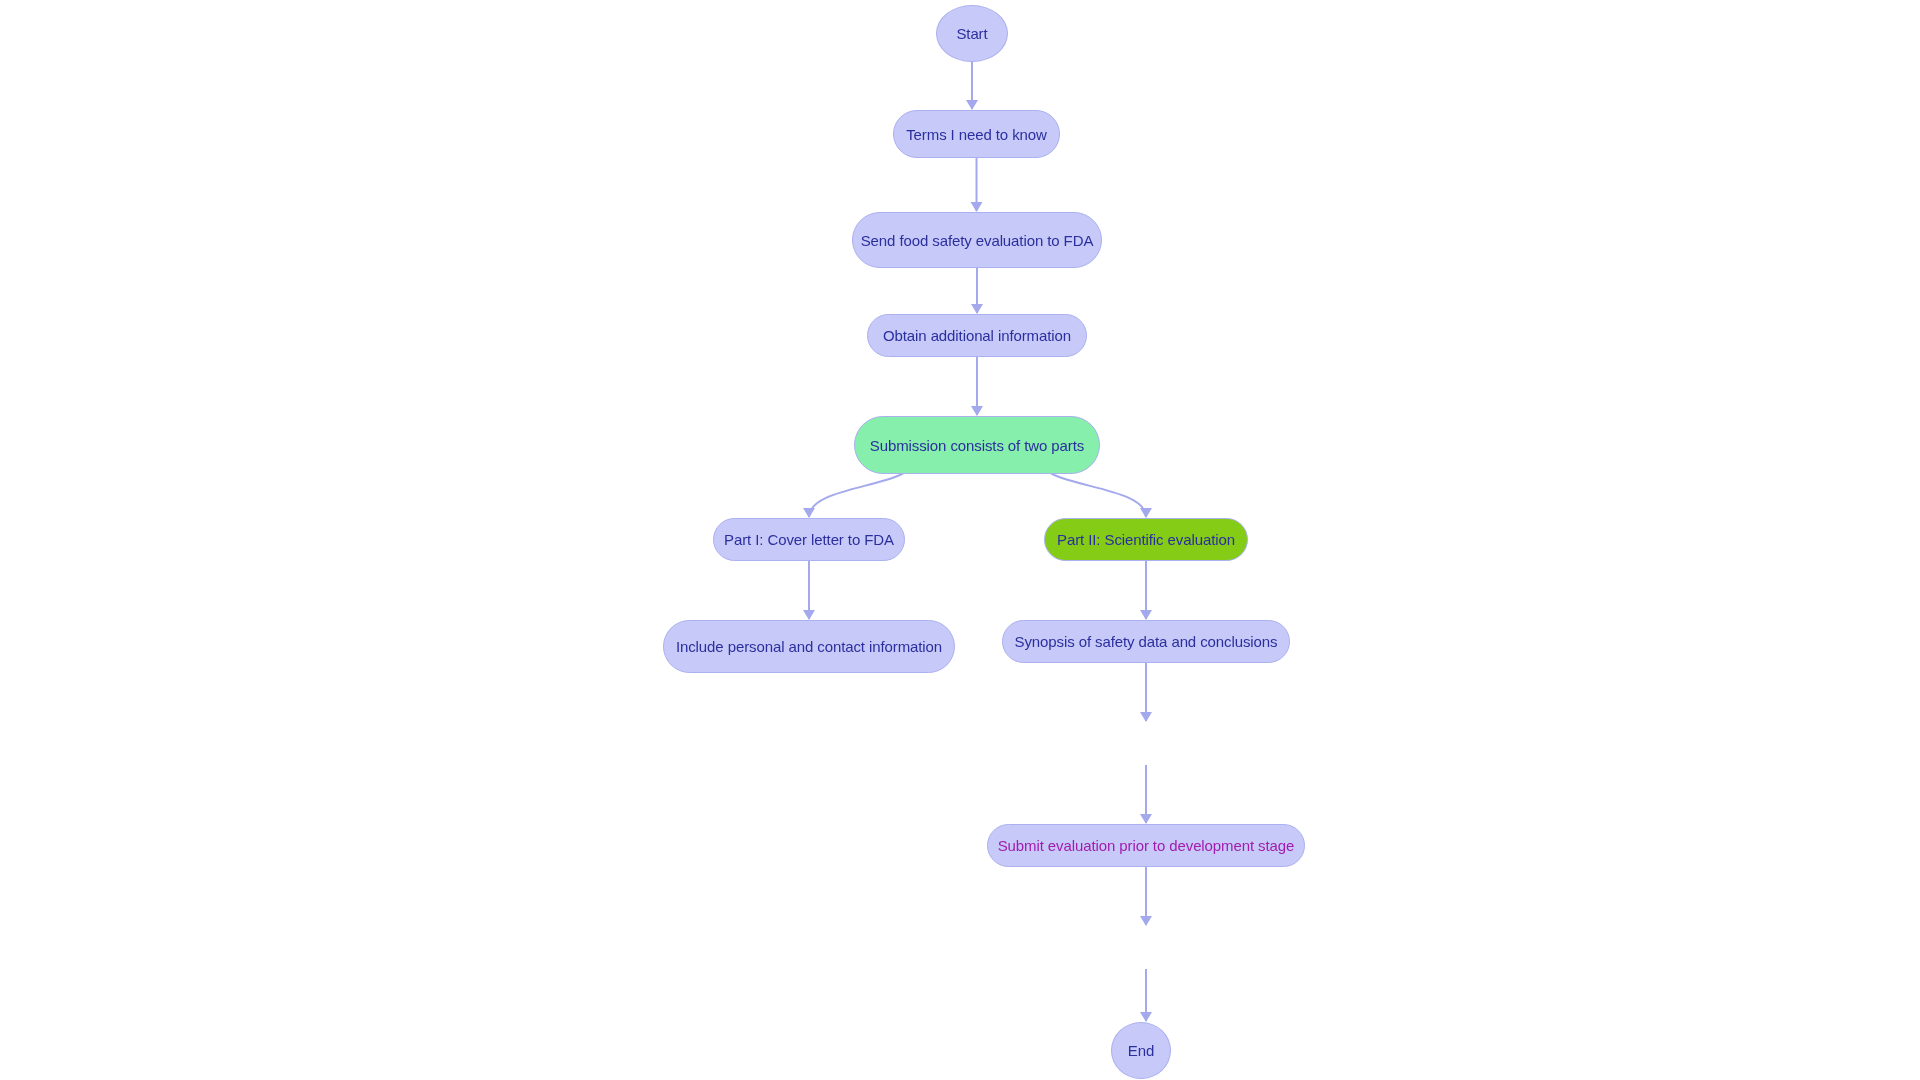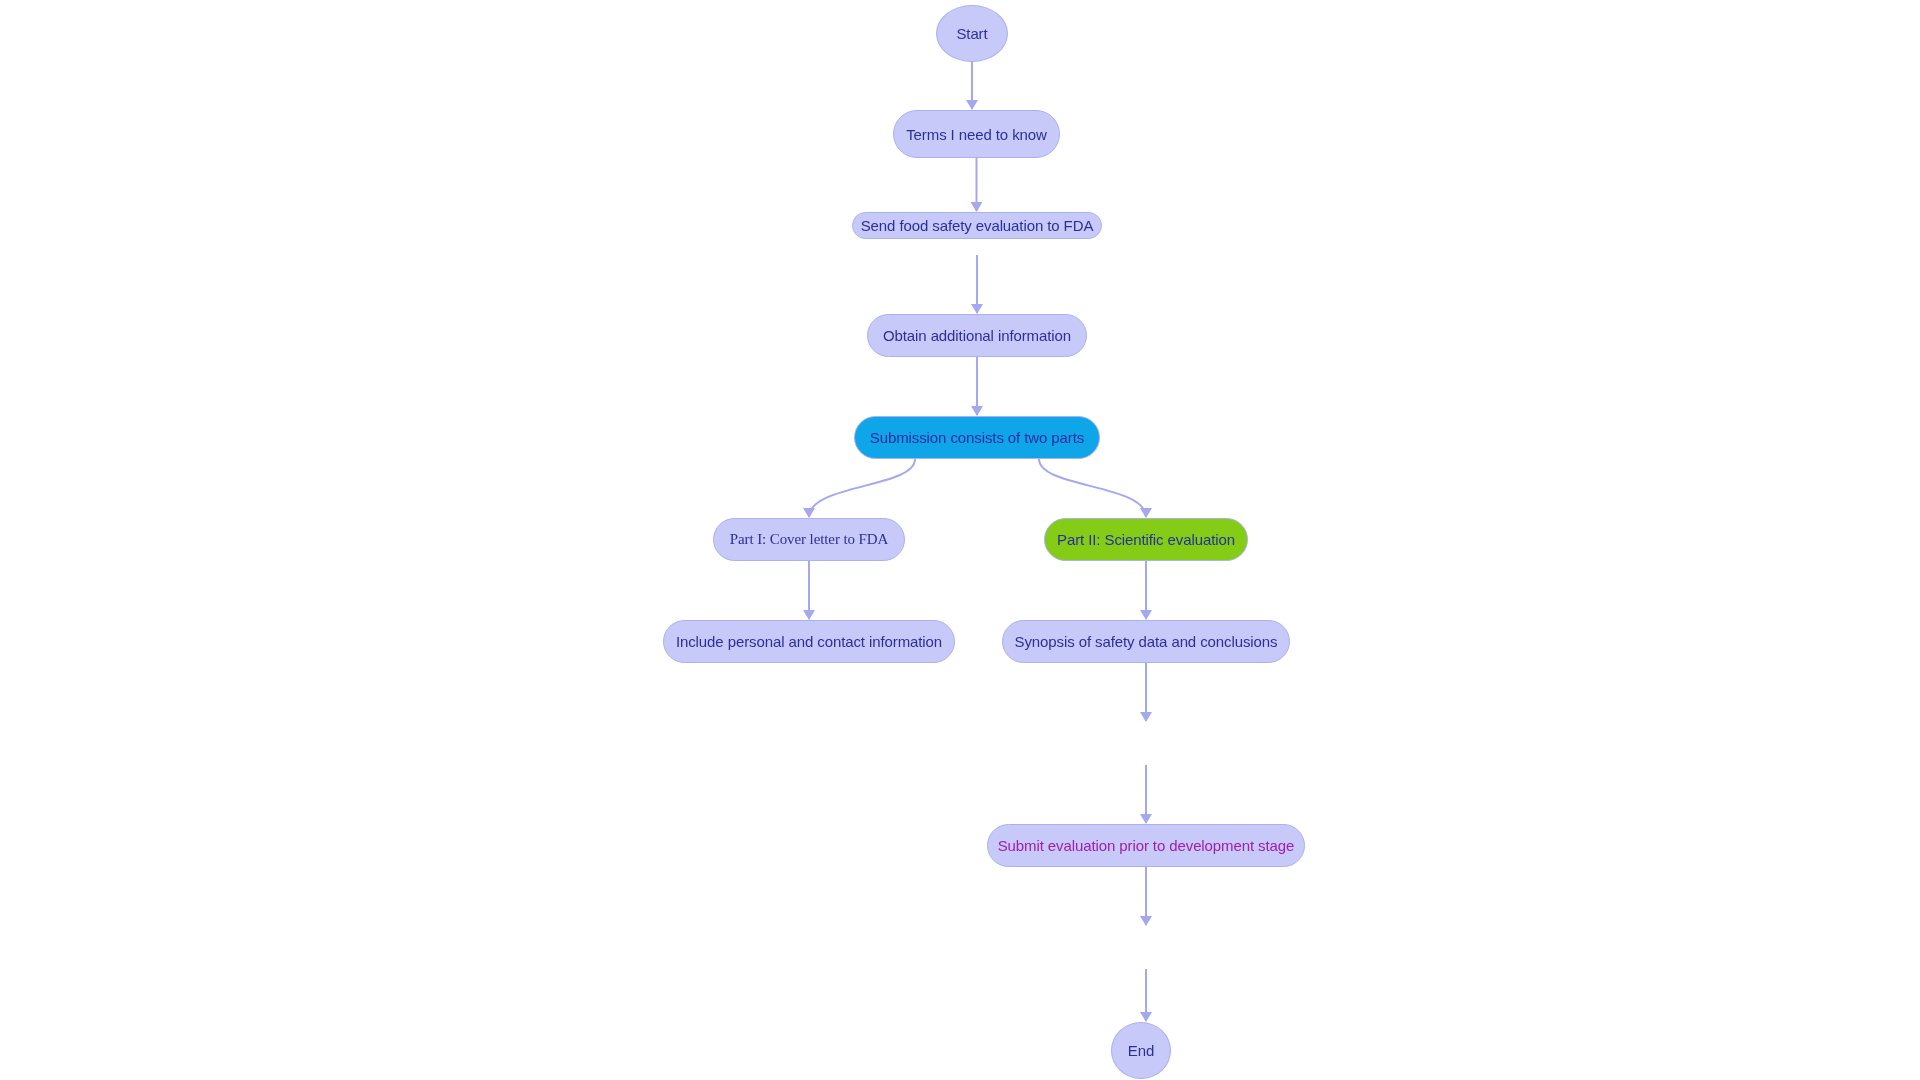--- a/index.html
+++ b/index.html
@@ -86,7 +86,7 @@
     <div class="node" style="left: 877px; top: 110px; width: 167px; height: 48px; background: rgb(199, 202, 248); border-color: rgb(170, 176, 240); color: rgb(43, 47, 158);">
       <span class="node-label">Terms I need to know</span>
     </div>
-    <div class="node" style="left: 836px; top: 212px; width: 250px; height: 27px; background: rgb(199, 202, 248); border-color: rgb(170, 176, 240); color: rgb(43, 47, 158);">
+    <div class="node" style="left: 836px; top: 212px; width: 250px; height: 56px; background: rgb(199, 202, 248); border-color: rgb(170, 176, 240); color: rgb(43, 47, 158);">
       <span class="node-label">Send food safety evaluation to FDA</span>
     </div>
     <div class="node" style="left: 851px; top: 314px; width: 220px; height: 43px; background: rgb(199, 202, 248); border-color: rgb(170, 176, 240); color: rgb(43, 47, 158);">

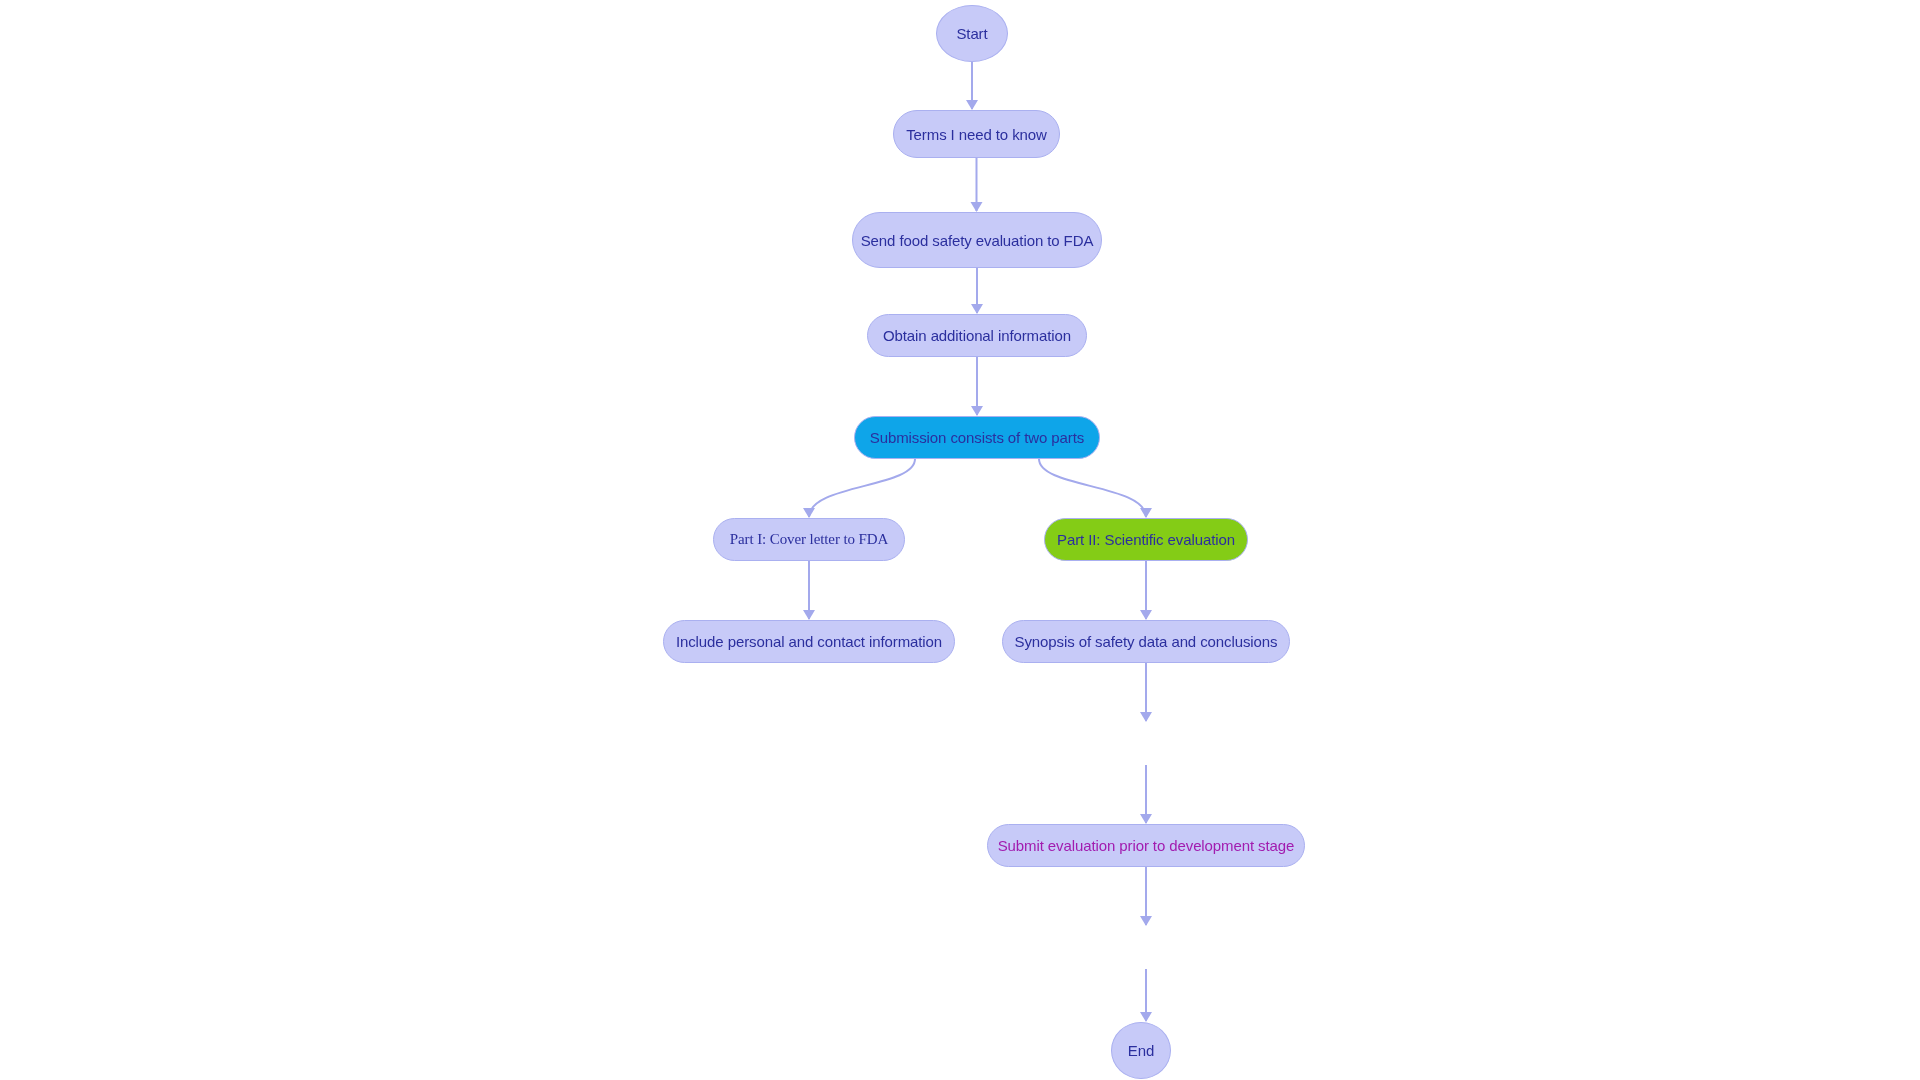--- a/index.html
+++ b/index.html
@@ -92,7 +92,7 @@
     <div class="node" style="left: 851px; top: 314px; width: 220px; height: 43px; background: rgb(199, 202, 248); border-color: rgb(170, 176, 240); color: rgb(43, 47, 158);">
       <span class="node-label">Obtain additional information</span>
     </div>
-    <div class="node" style="left: 838px; top: 416px; width: 246px; height: 43px; background: #0ea5e9; border-color: rgb(170, 176, 240); color: rgb(43, 47, 158);">
+    <div class="node" style="left: 838px; top: 416px; width: 246px; height: 58px; background: #86efac; border-color: rgb(170, 176, 240); color: rgb(43, 47, 158);">
       <span class="node-label">Submission consists of two parts</span>
     </div>
     <div class="node" style="left: 697px; top: 518px; width: 192px; height: 43px; background: rgb(199, 202, 248); border-color: rgb(170, 176, 240); color: rgb(43, 47, 158); font-family: Liberation Serif, serif;">

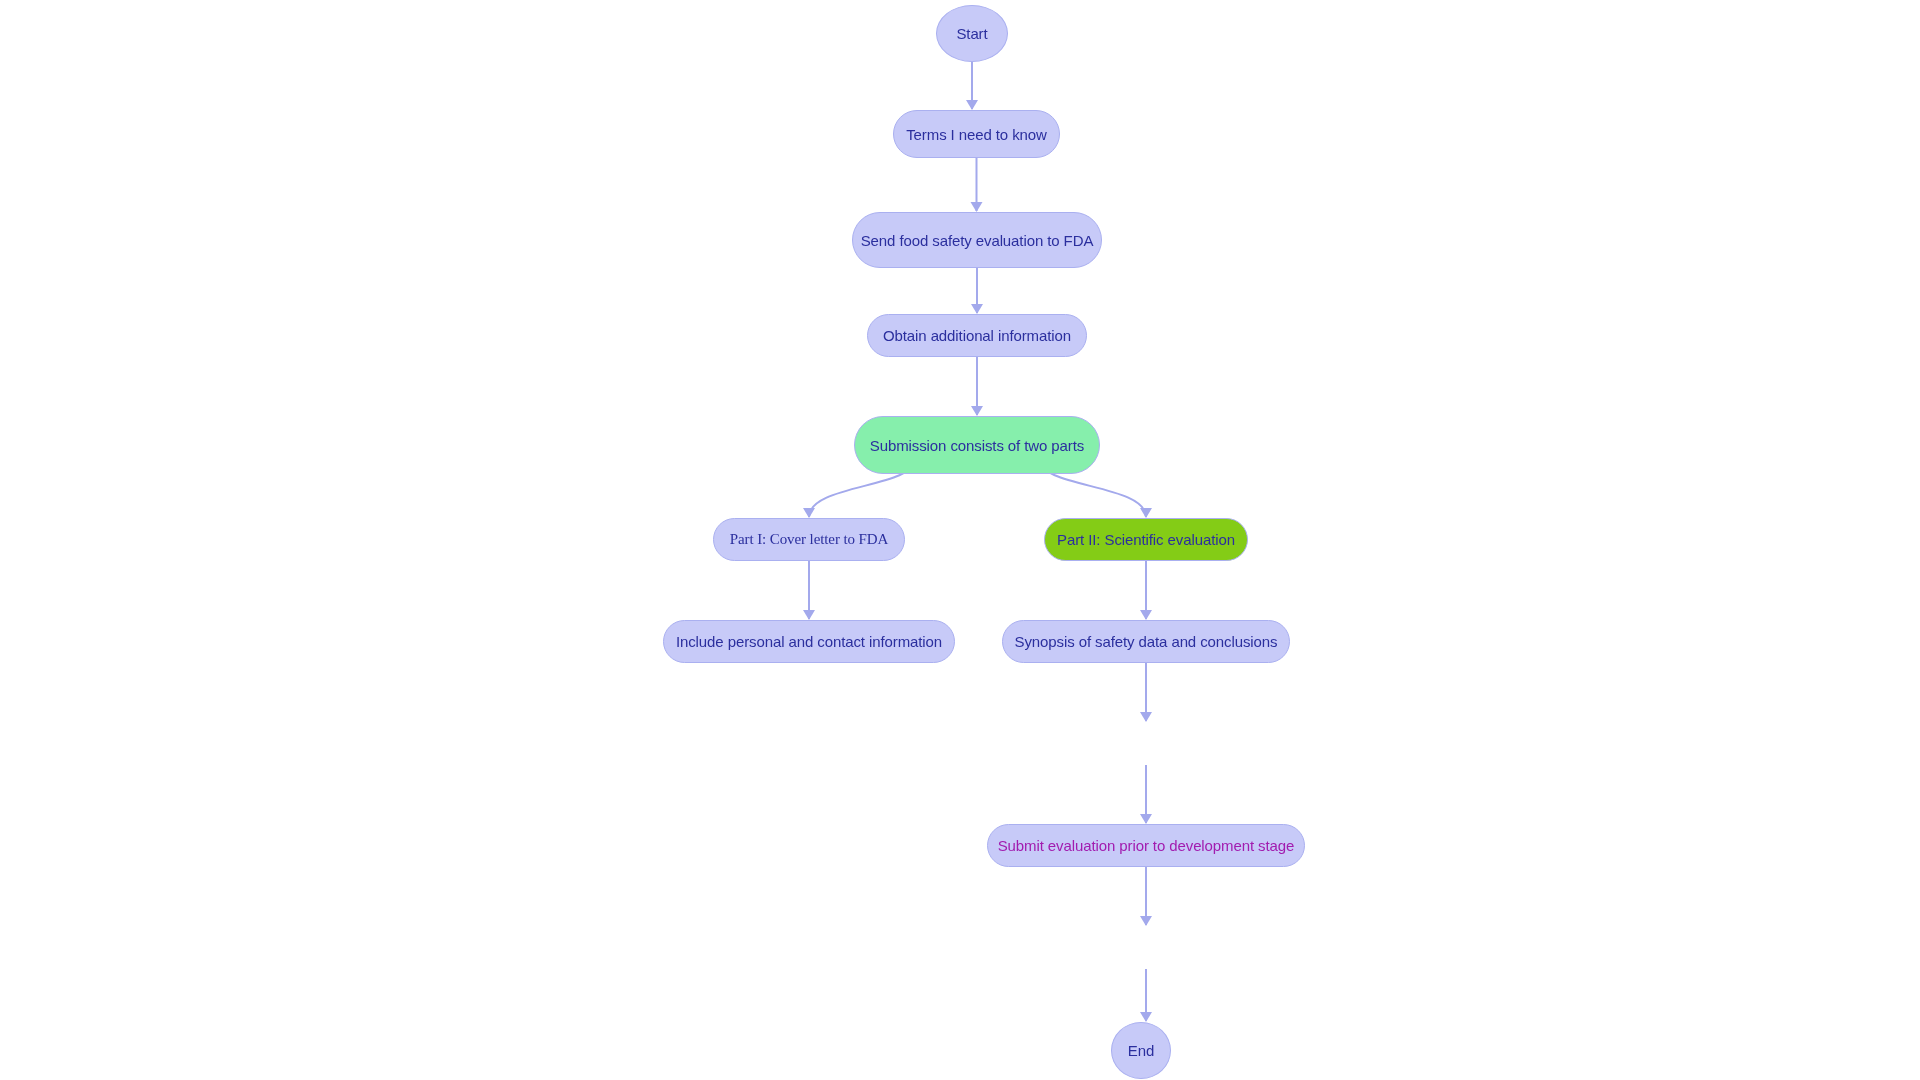--- a/index.html
+++ b/index.html
@@ -95,7 +95,7 @@
     <div class="node" style="left: 838px; top: 416px; width: 246px; height: 58px; background: #86efac; border-color: rgb(170, 176, 240); color: rgb(43, 47, 158);">
       <span class="node-label">Submission consists of two parts</span>
     </div>
-    <div class="node" style="left: 697px; top: 518px; width: 192px; height: 43px; background: rgb(199, 202, 248); border-color: rgb(170, 176, 240); color: rgb(43, 47, 158); font-family: Liberation Serif, serif;">
+    <div class="node" style="left: 697px; top: 518px; width: 192px; height: 43px; background: rgb(199, 202, 248); border-color: rgb(170, 176, 240); color: rgb(43, 47, 158);">
       <span class="node-label">Part I: Cover letter to FDA</span>
     </div>
     <div class="node" style="left: 1028px; top: 518px; width: 204px; height: 43px; background: #84cc16; border-color: rgb(170, 176, 240); color: rgb(43, 47, 158);">

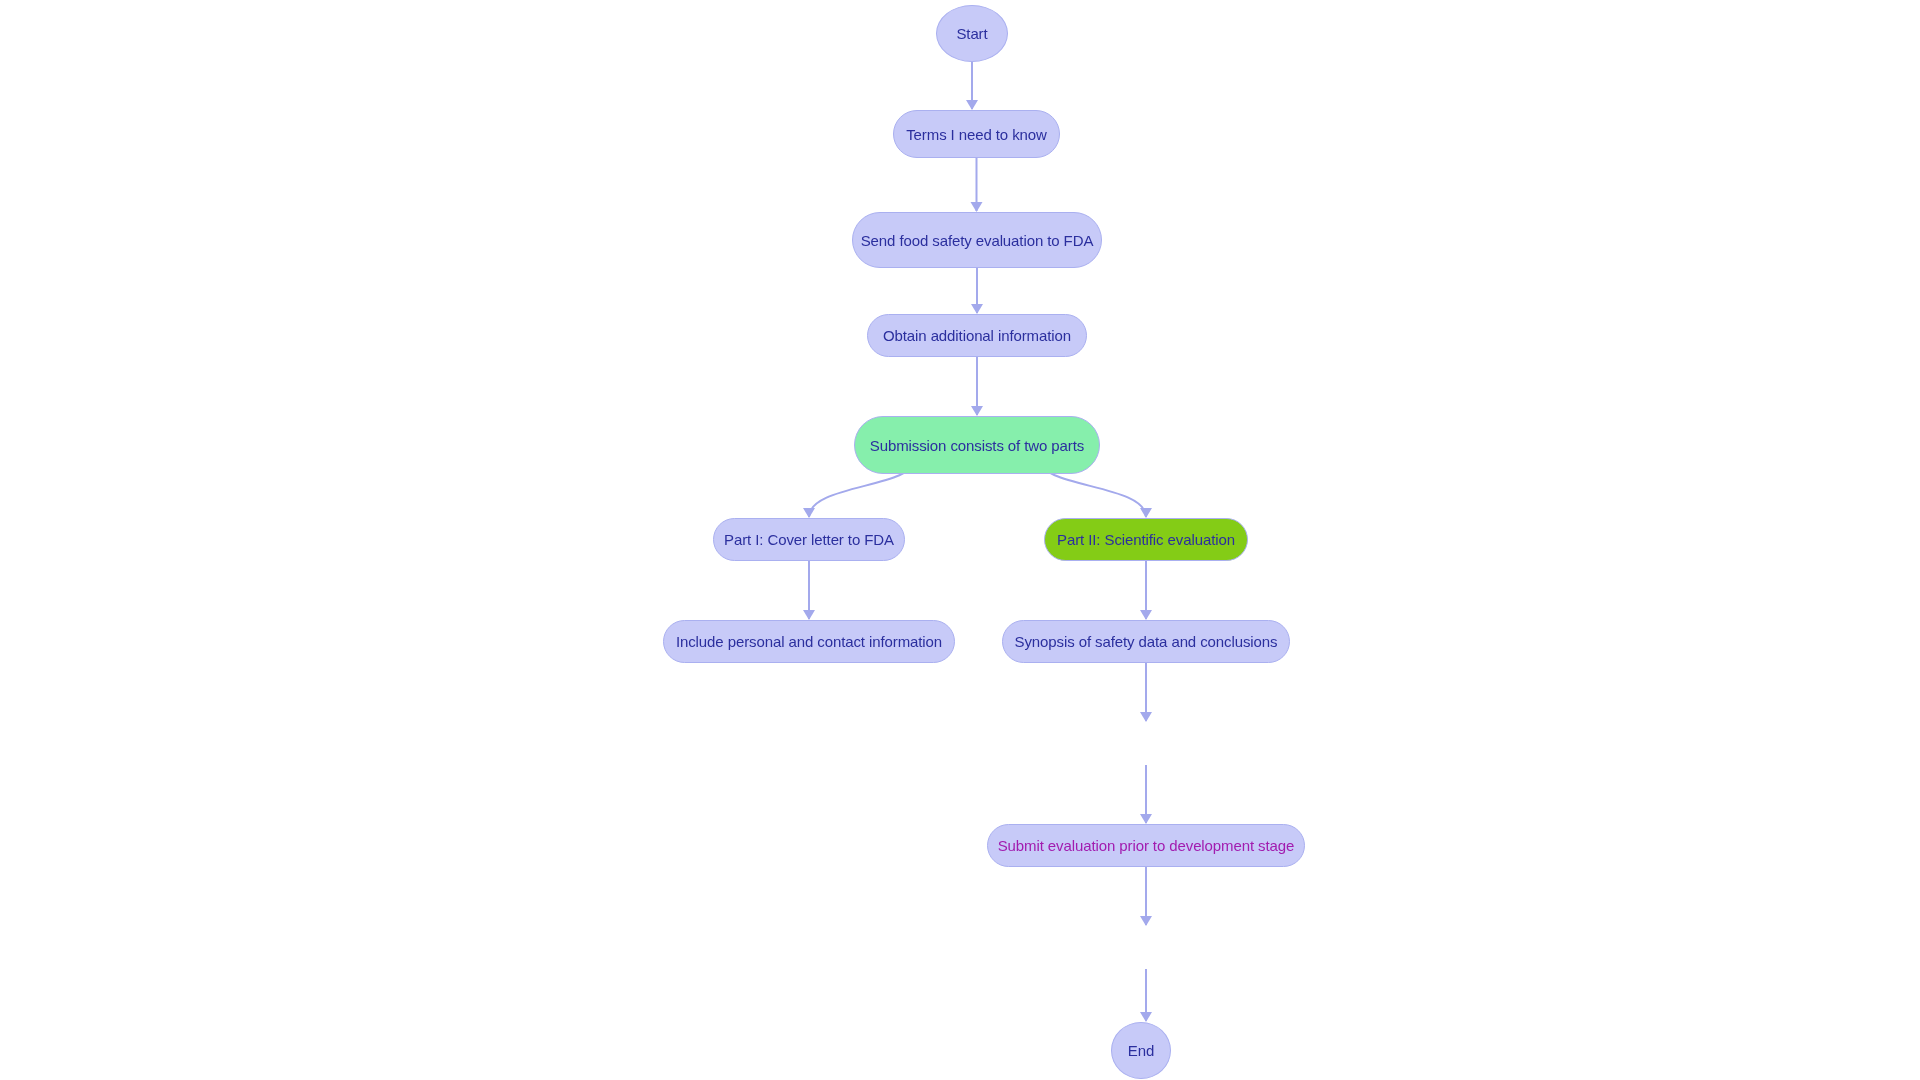--- a/index.html
+++ b/index.html
@@ -101,7 +101,7 @@
     <div class="node" style="left: 1028px; top: 518px; width: 204px; height: 43px; background: #84cc16; border-color: rgb(170, 176, 240); color: rgb(43, 47, 158);">
       <span class="node-label">Part II: Scientific evaluation</span>
     </div>
-    <div class="node" style="left: 647px; top: 620px; width: 292px; height: 43px; background: rgb(199, 202, 248); border-color: rgb(170, 176, 240); color: rgb(43, 47, 158);">
+    <div class="node" style="left: 647px; top: 620px; width: 292px; height: 53px; background: rgb(199, 202, 248); border-color: rgb(170, 176, 240); color: rgb(43, 47, 158);">
       <span class="node-label">Include personal and contact information</span>
     </div>
     <div class="node" style="left: 986px; top: 620px; width: 288px; height: 43px; background: rgb(199, 202, 248); border-color: rgb(170, 176, 240); color: rgb(43, 47, 158);">

